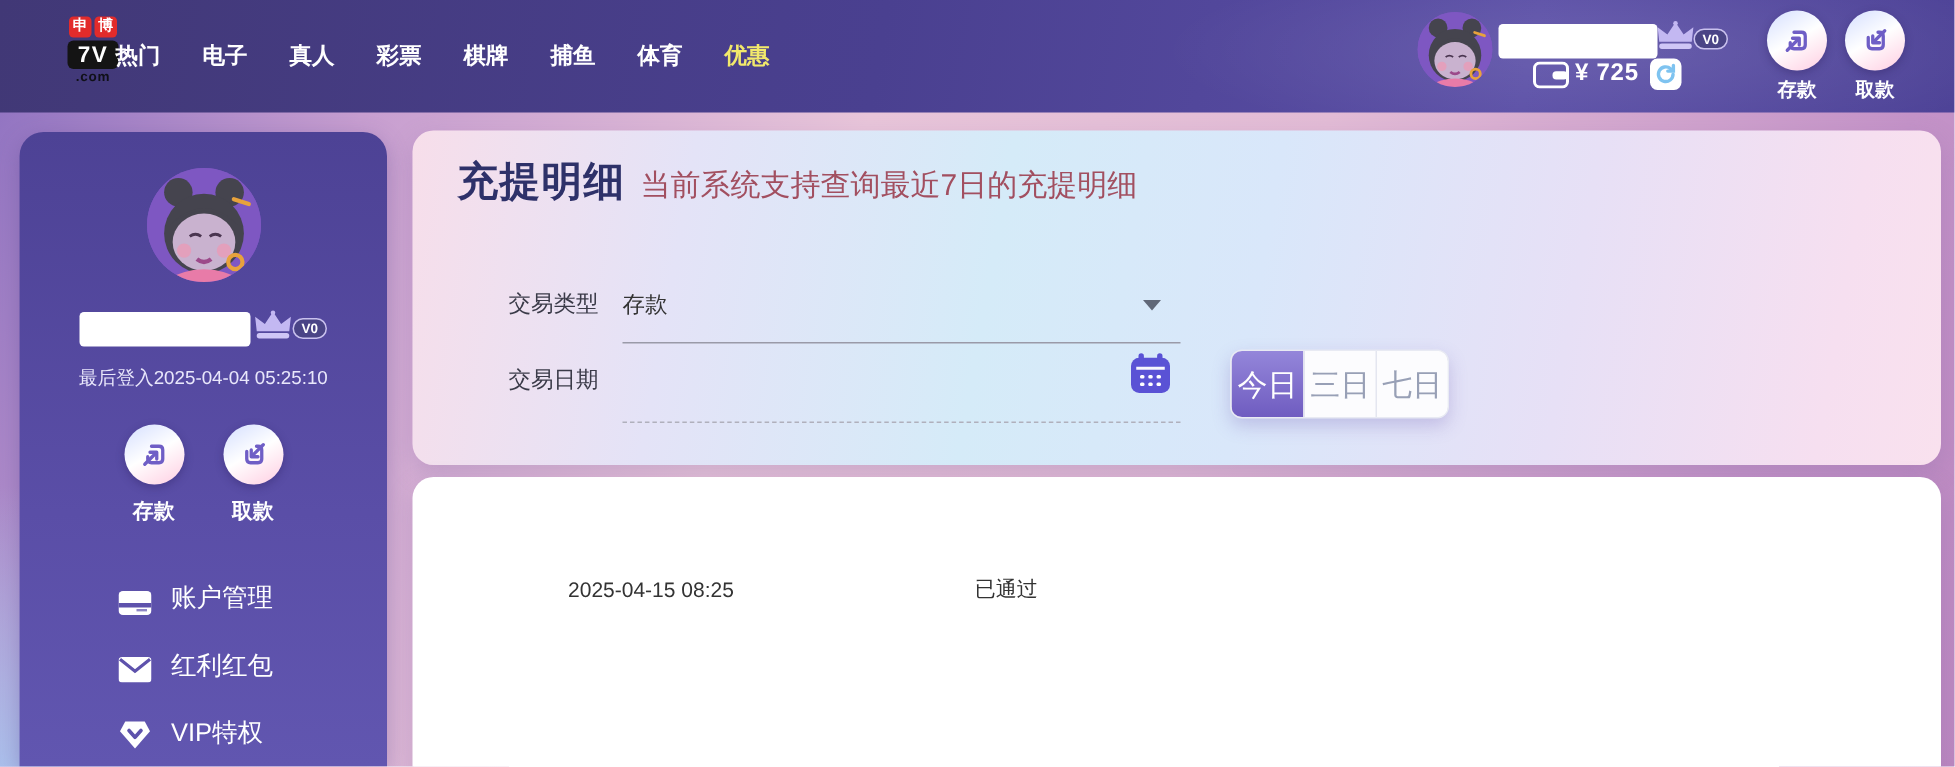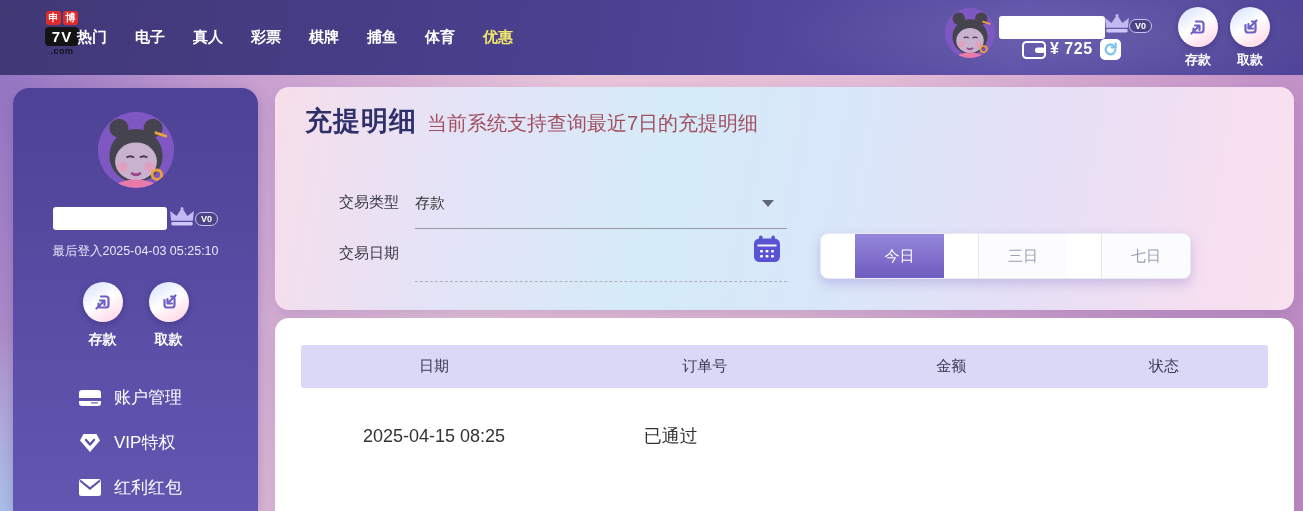--- a/index.html
+++ b/index.html
@@ -228,7 +228,7 @@
     </span>
     <span class="vip-badge">V0</span>
   </div>
-  <div class="sb-login">最后登入2025-04-03 05:25:10</div>
+  <div class="sb-login">最后登入2025-04-04 05:25:10</div>
 
   <div class="sb-btns">
     <div class="sb-tbtn">

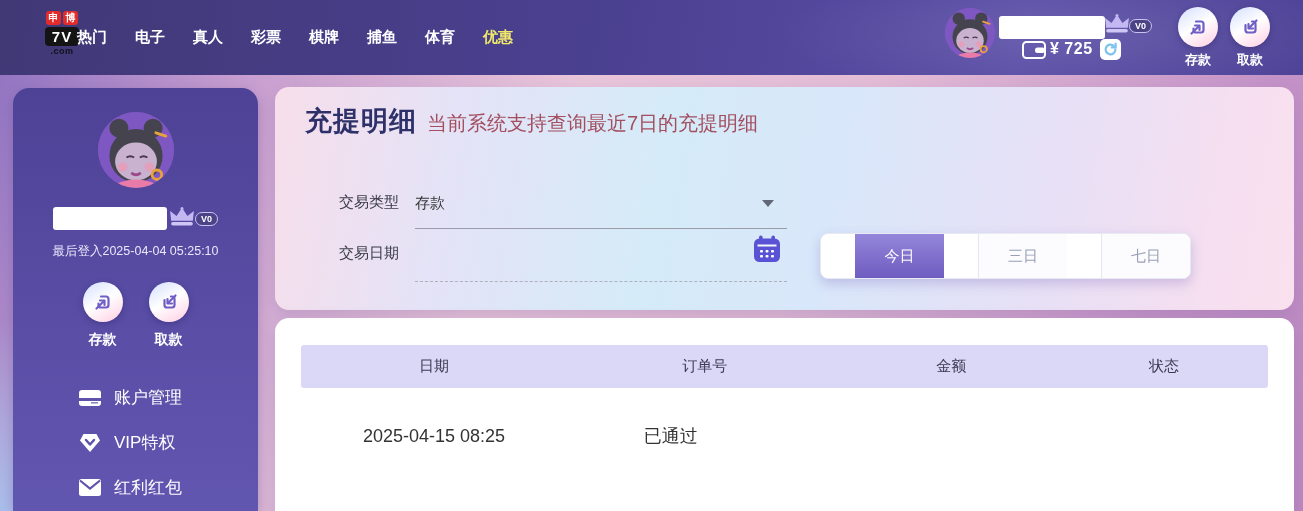--- a/index.html
+++ b/index.html
@@ -94,7 +94,7 @@
     border-radius:8px; overflow:hidden; background:#fff; border:1px solid #e8eaf3;
     box-shadow: 0 5px 12px rgba(110,90,180,.28);
   }
-  .range-btn { width:89px; display:flex; align-items:center; justify-content:center; font-size:15px; color:#98a0b6; background:#fcfcfe; border-left:1px solid #e4e6f0; cursor:pointer;margin-left:34px; }
+  .range-btn { width:48px; display:flex; align-items:center; justify-content:center; font-size:20px; color:#98a0b6; background:#fcfcfe; border-left:1px solid #e4e6f0; cursor:pointer; }
   .range-btn:first-child { border-left:none; }
   .range-btn.active { background:linear-gradient(180deg,#9486da,#6f5cc0); color:#fff; }
 

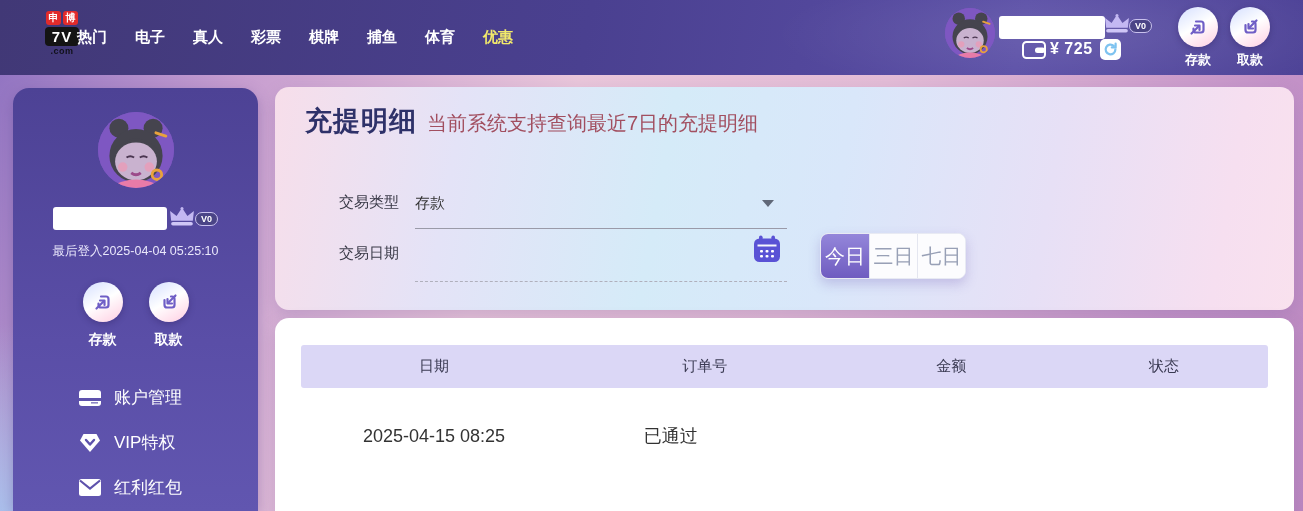--- a/index.html
+++ b/index.html
@@ -323,12 +323,6 @@
 </section>
 
 <section class="panel2">
-  <div class="thead">
-    <div class="th c0">日期</div>
-    <div class="th c1">订单号</div>
-    <div class="th c2">金额</div>
-    <div class="th c3">状态</div>
-  </div>
   <div class="trow">
     <div class="td c0">2025-04-15 08:25</div>
     <div class="td c3">已通过</div>

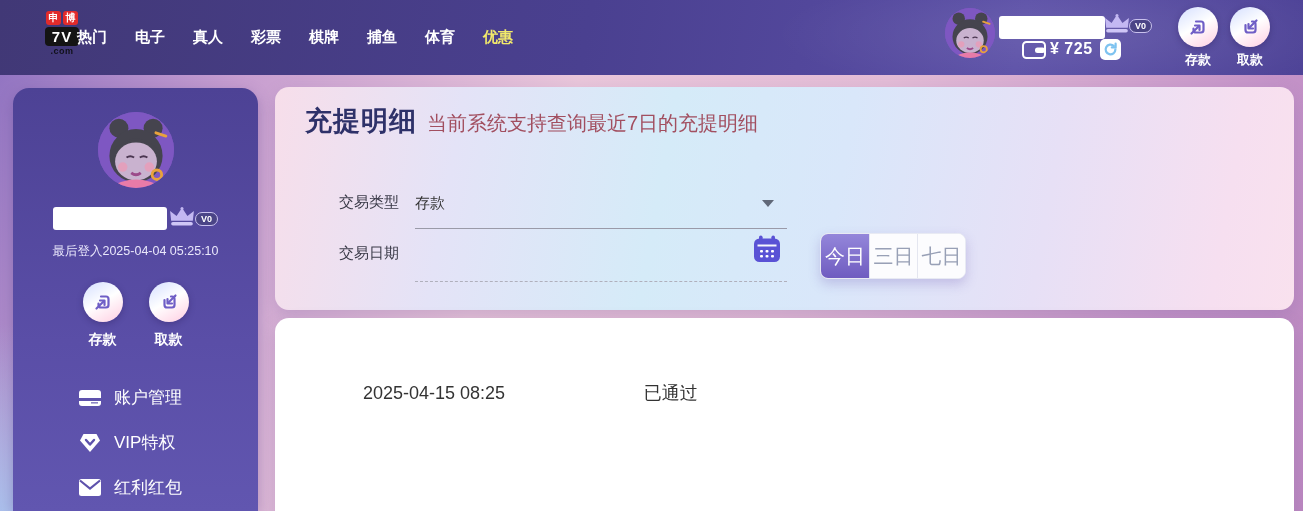--- a/index.html
+++ b/index.html
@@ -68,7 +68,7 @@
   .sb-tbtn { display:flex; flex-direction:column; align-items:center; cursor:pointer; }
   .sb-tbtn .lbl { margin-top:9px; color:#fff; font-size:14px; font-weight:bold; }
   .side-menu { margin-top:26px; width:100%; }
-  .menu-item { display:flex; align-items:center; gap:13px; padding:11px 0 11px 66px; color:#fff; font-size:17px; cursor:pointer; }
+  .menu-item { display:flex; align-items:flex-end; gap:13px; padding:11px 0 11px 66px; color:#fff; font-size:17px; cursor:pointer; }
   .menu-item .mi-icon { display:flex; width:22px; justify-content:center; }
 
   

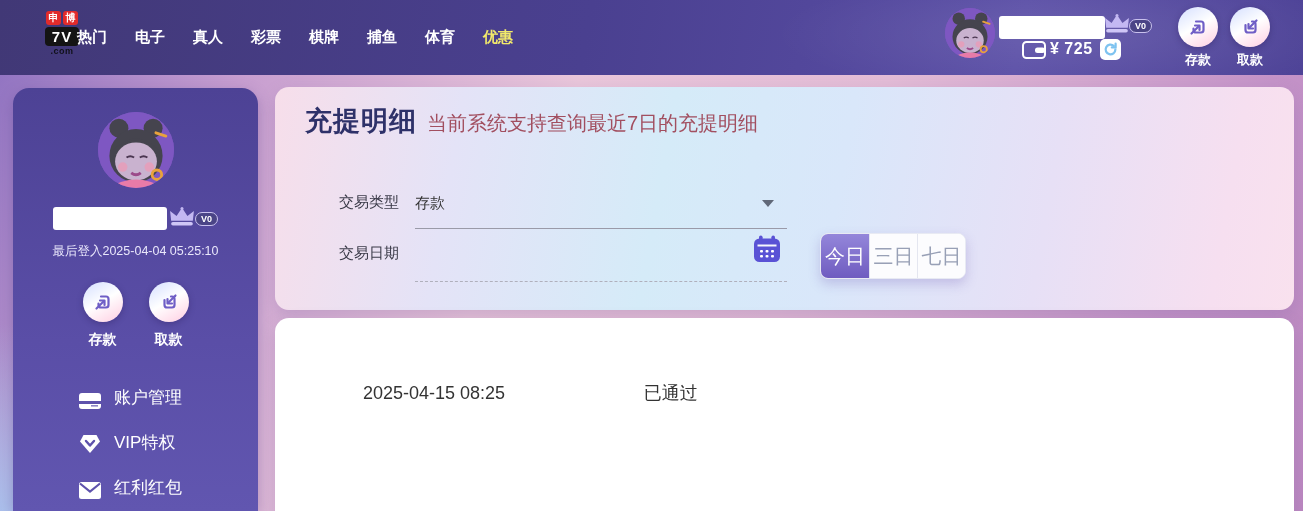--- a/index.html
+++ b/index.html
@@ -108,7 +108,7 @@
   .thead { height:43px; background:#dbd7f6; border-radius:3px; display:flex; align-items:center; }
   .trow  { height:72px; display:flex; align-items:center; }
   .th { font-size:15px; color:#3a3a52; font-weight:500; text-align:center; }
-  .td { font-size:18px; color:#333; text-align:center;margin-top:24px; }
+  .td { font-size:14px; color:#333; text-align:center;margin-top:24px; }
   .c0 { width:27.5%; } .c1 { width:28.5%; } .c2 { width:22.5%; } .c3 { width:21.5%; }
 </style>
 </head>

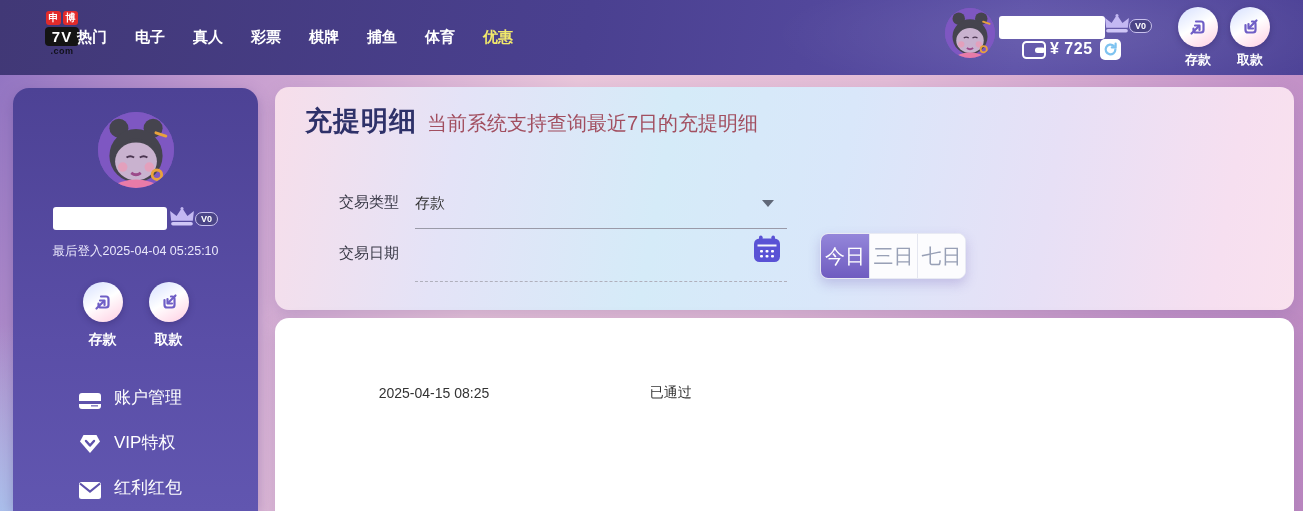--- a/index.html
+++ b/index.html
@@ -266,21 +266,21 @@
     </div>
     <div class="menu-item">
       <span class="mi-icon">
+        <svg width="22" height="17" viewBox="0 0 22 17">
+            <rect x="0" y="0" width="22" height="17" rx="2.5" fill="#fff"></rect>
+            <path d="M1 1.5 L11 9.5 L21 1.5" stroke="#5e52ac" stroke-width="2.2" fill="none"></path>
+          </svg>
+      </span>
+      <span>红利红包</span>
+    </div>
+    <div class="menu-item">
+      <span class="mi-icon">
         <svg width="22" height="20" viewBox="0 0 22 20">
             <path d="M11 19 L1 7.5 L4.5 1 H17.5 L21 7.5 Z" fill="#fff"></path>
             <path d="M7 7 L11 11.5 L15 7" stroke="#5e52ac" stroke-width="2.4" fill="none" stroke-linecap="round" stroke-linejoin="round"></path>
           </svg>
       </span>
       <span>VIP特权</span>
-    </div>
-    <div class="menu-item">
-      <span class="mi-icon">
-        <svg width="22" height="17" viewBox="0 0 22 17">
-            <rect x="0" y="0" width="22" height="17" rx="2.5" fill="#fff"></rect>
-            <path d="M1 1.5 L11 9.5 L21 1.5" stroke="#5e52ac" stroke-width="2.2" fill="none"></path>
-          </svg>
-      </span>
-      <span>红利红包</span>
     </div>
   </div>
 </aside>

